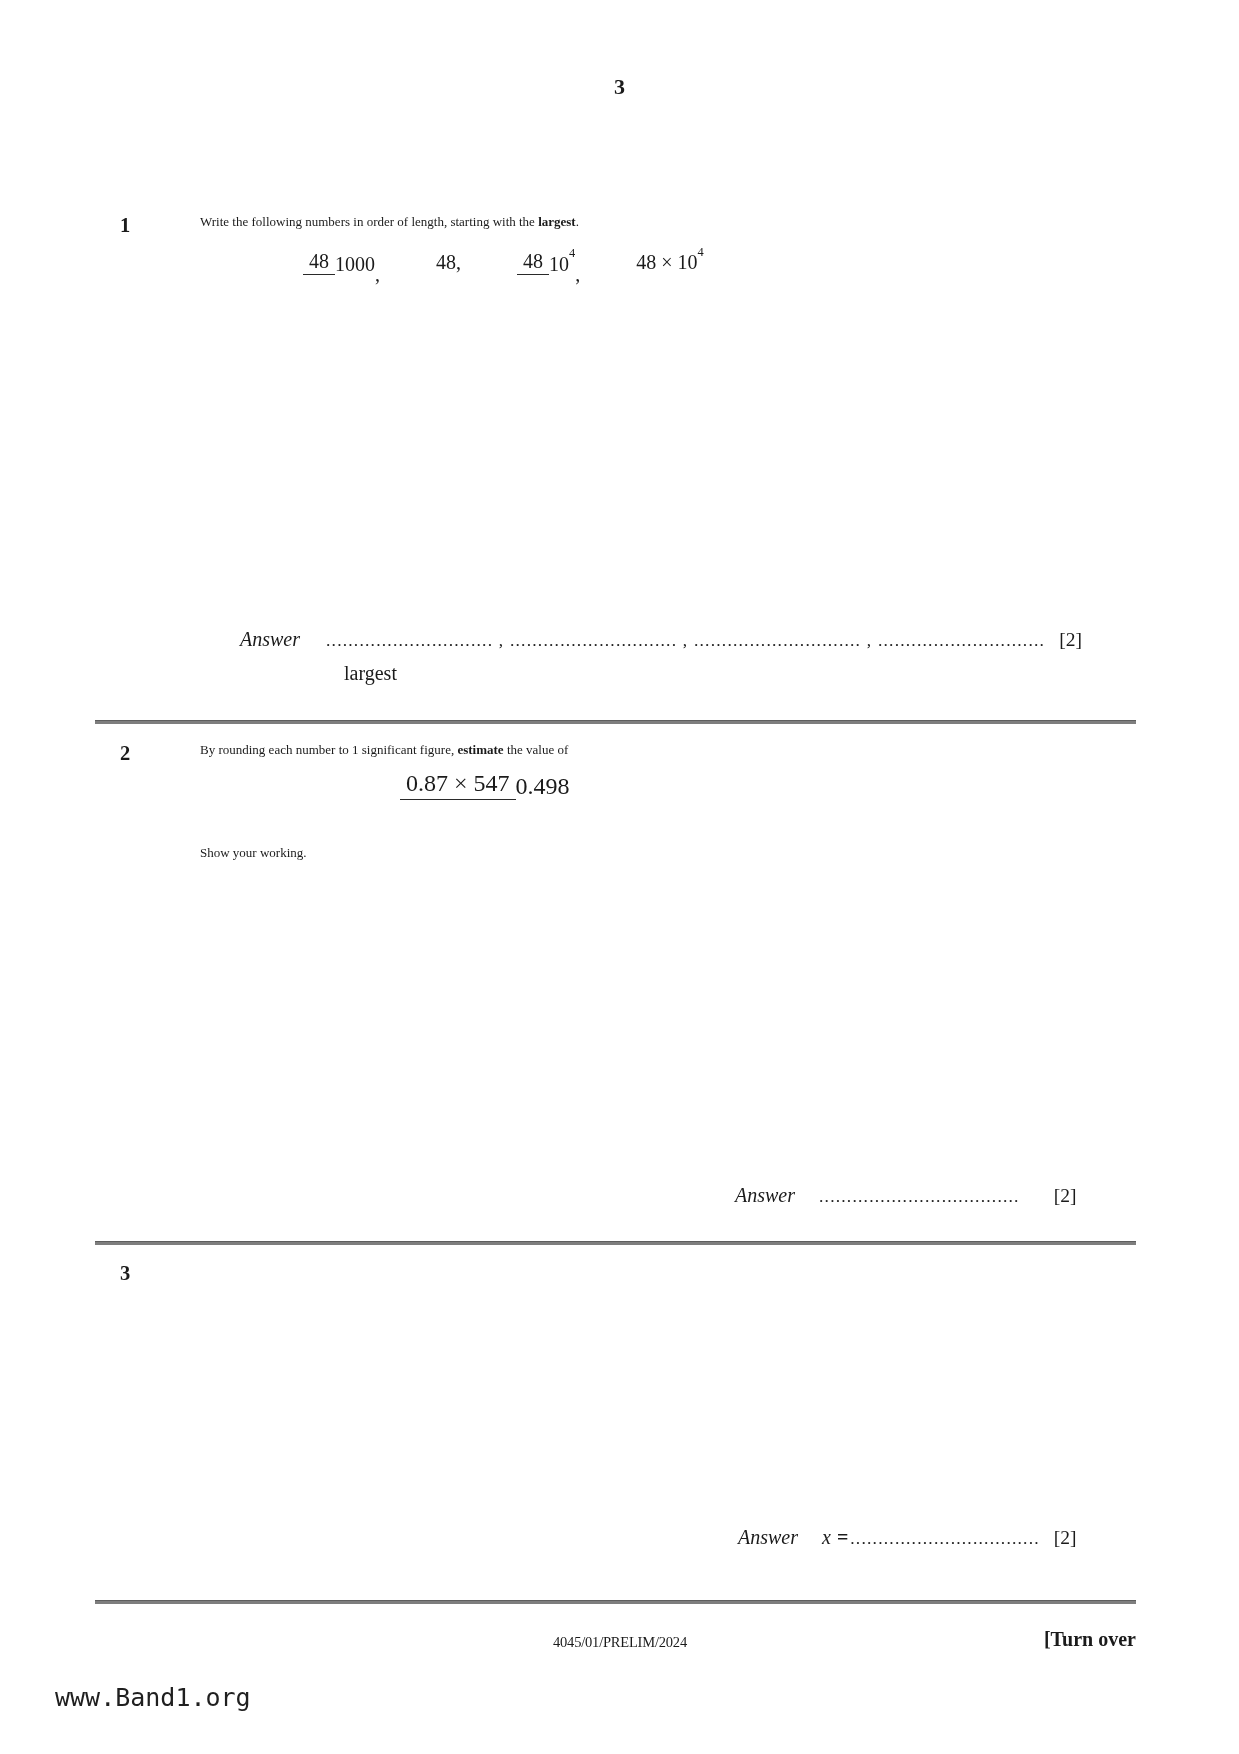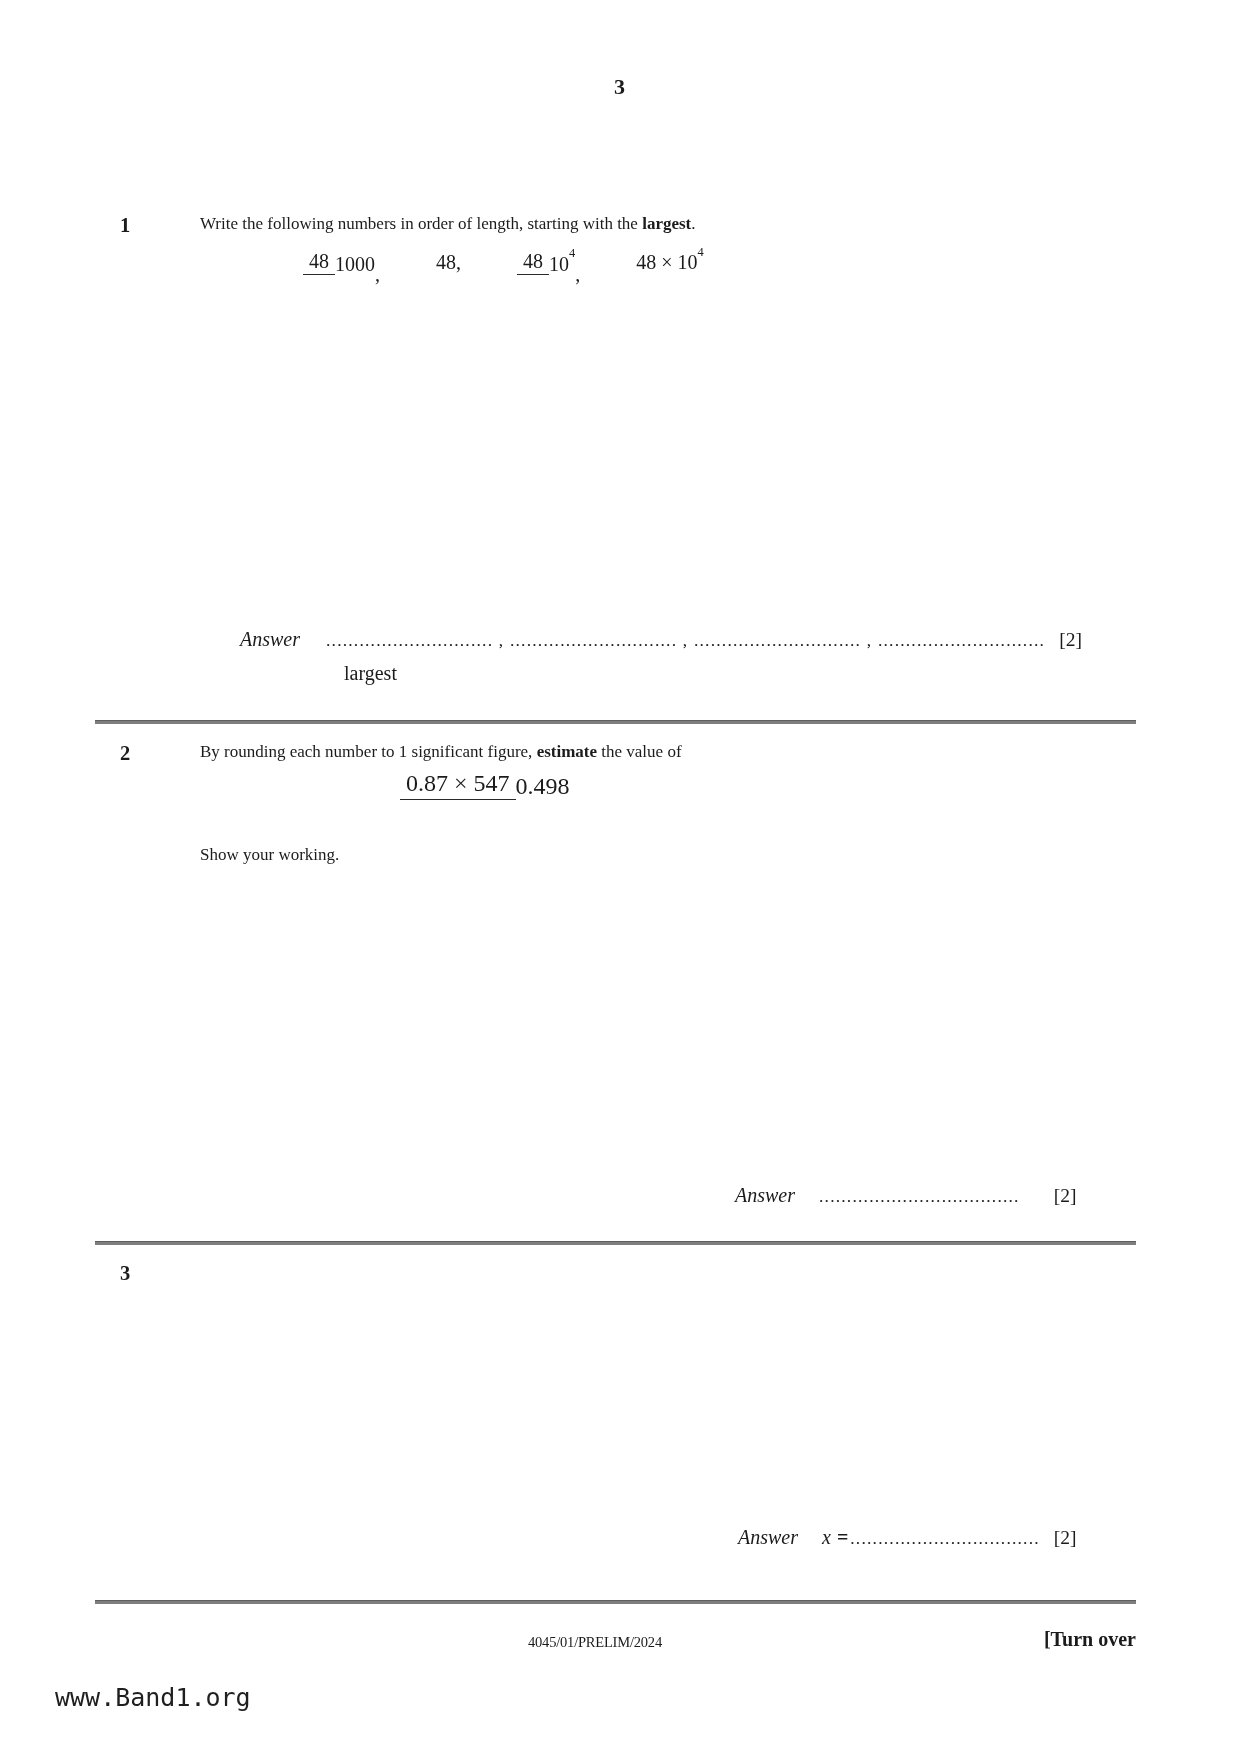--- a/index.html
+++ b/index.html
@@ -16,7 +16,7 @@
   .bold{font-weight:bold;}
   .italic{font-style:italic;}
   .qnum{font-weight:bold;font-size:20.5px;}
-  .qtext{font-size:17px;white-space:nowrap;}
+  .qtext{font-size:13px;white-space:nowrap;}
   .values-row{display:flex;align-items:center;gap:56px;font-size:20px;}
   .frac{display:inline-flex;align-items:center;line-height:1.12;text-align:center;}
   .frac .num{border-bottom:1.8px solid #2a2a2a;padding:0 6px 2px;}

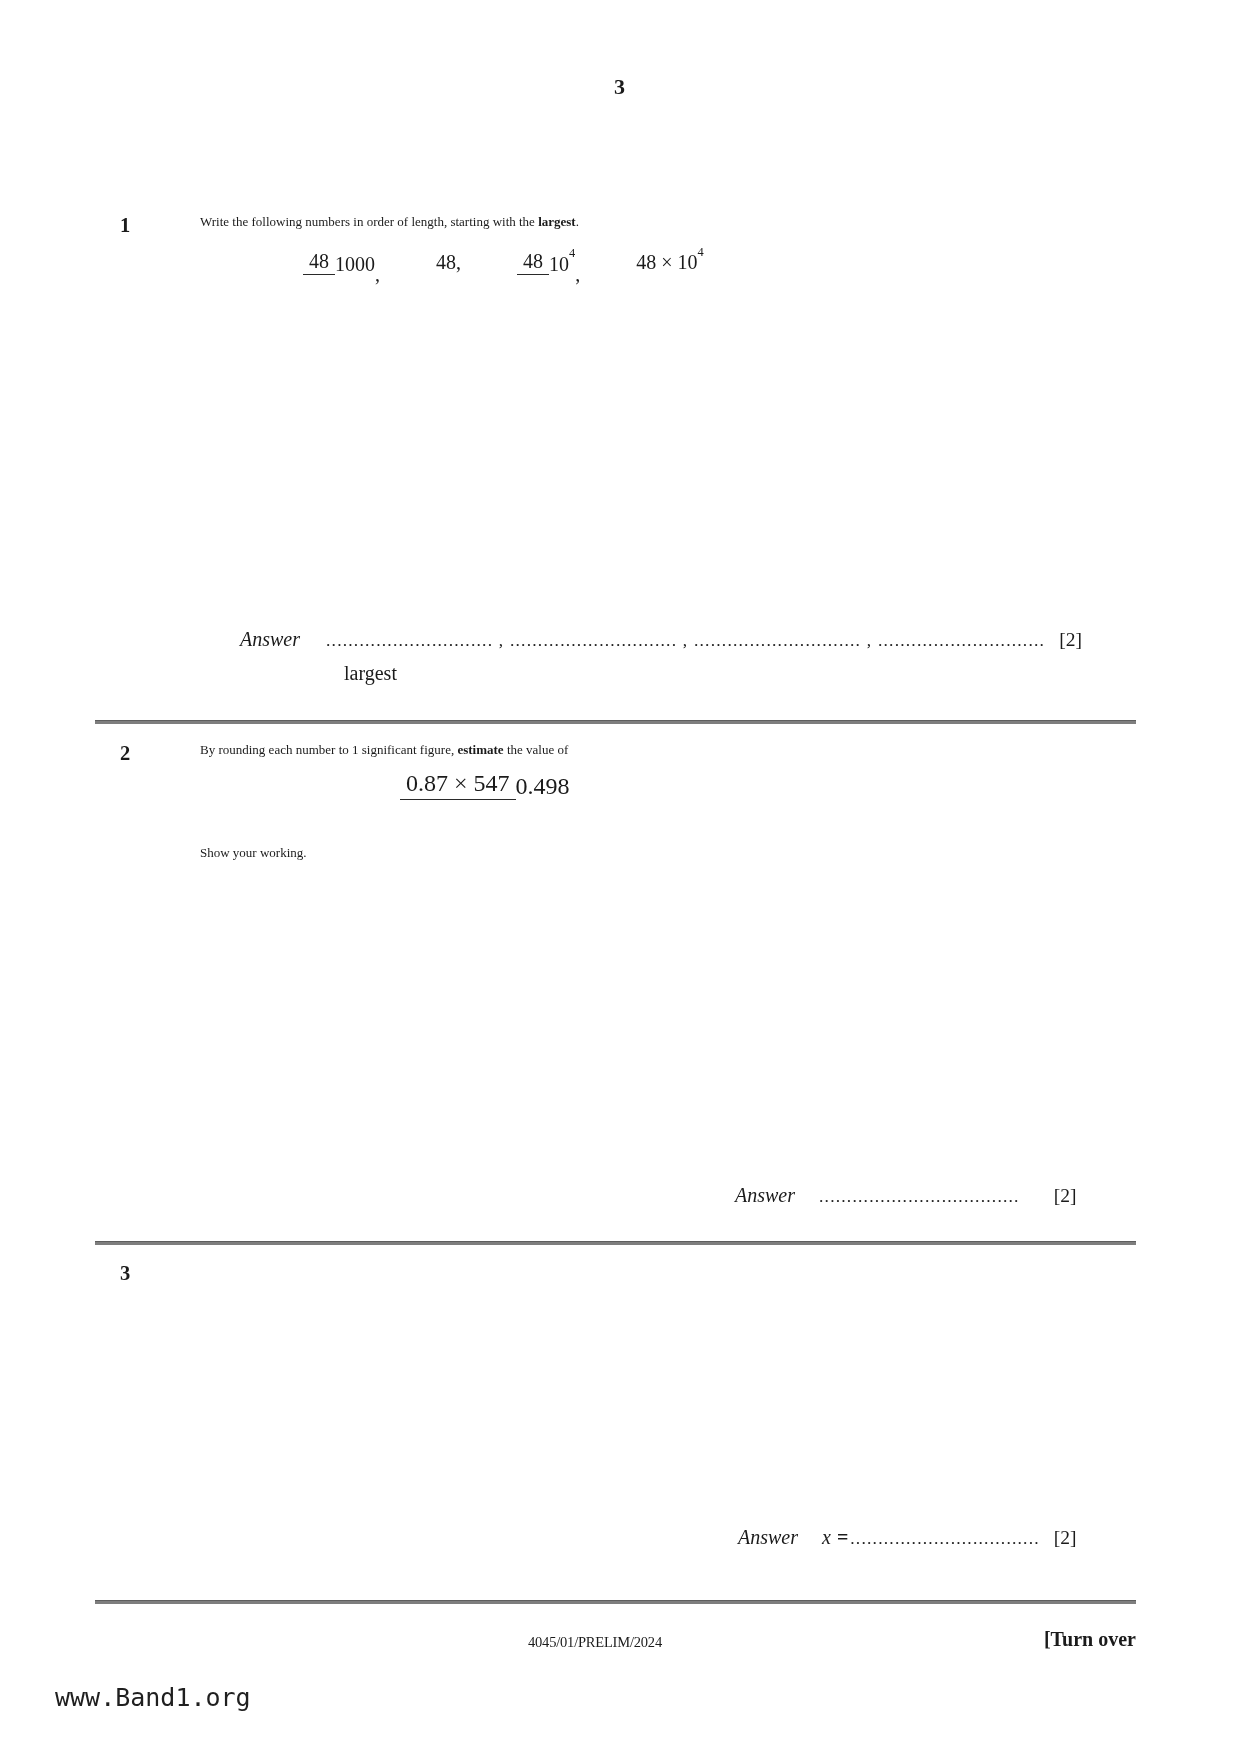--- a/index.html
+++ b/index.html
@@ -110,7 +110,7 @@
   </div>
 
   <div class="abs divider" style="top:1600px;"></div>
-  <div class="abs footer-code" style="left:0;width:1190px;top:1634px;text-align:center;">4045/01/PRELIM/2024</div>
+  <div class="abs footer-code" style="left:0;width:1190px;top:1634px;text-align:center;padding-left:25px;">4045/01/PRELIM/2024</div>
   <div class="abs turn-over" style="right:103px;top:1628px;margin-left:35px;">[Turn over</div>
 
   <div class="abs watermark" style="left:55px;top:1683px;">www.Band1.org</div>

